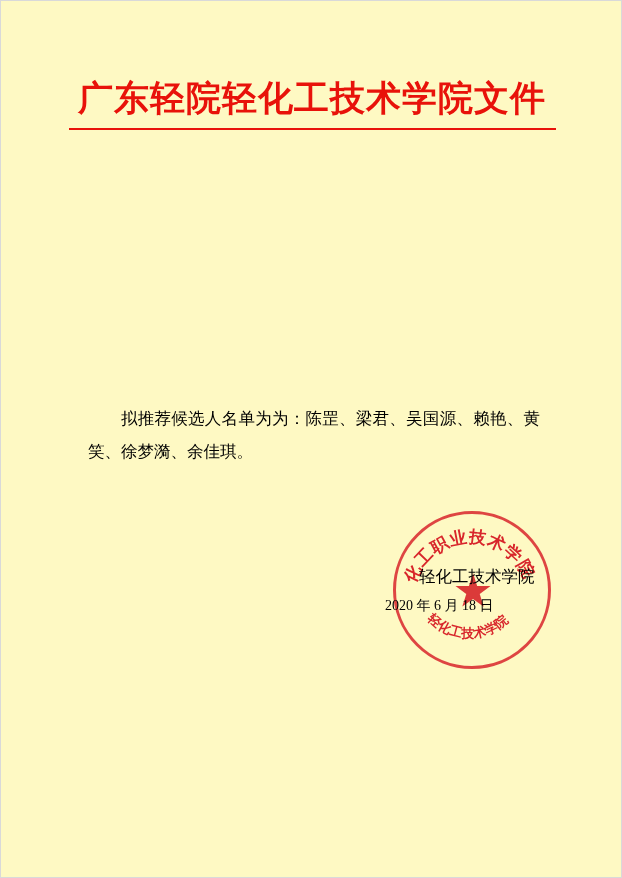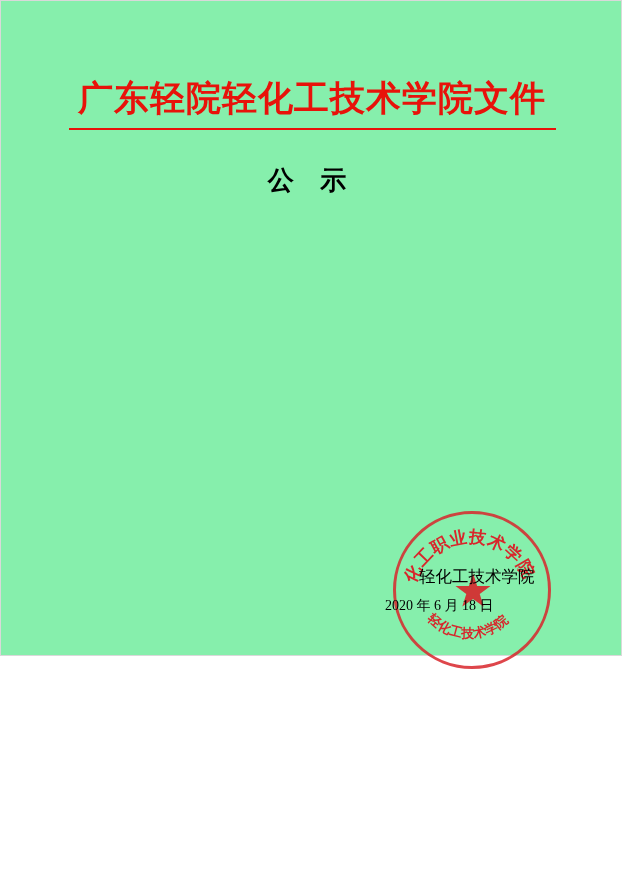--- a/index.html
+++ b/index.html
@@ -16,10 +16,10 @@
   .page {
     position: relative;
     width: 622px;
-    height: 656px;
+    height: 878px;
     box-sizing: border-box;
     border: 1px solid #d9d9d9;
-    background: #86efac;
+    background: #fef9c3;
   }
   .doc-title {
     position: absolute;

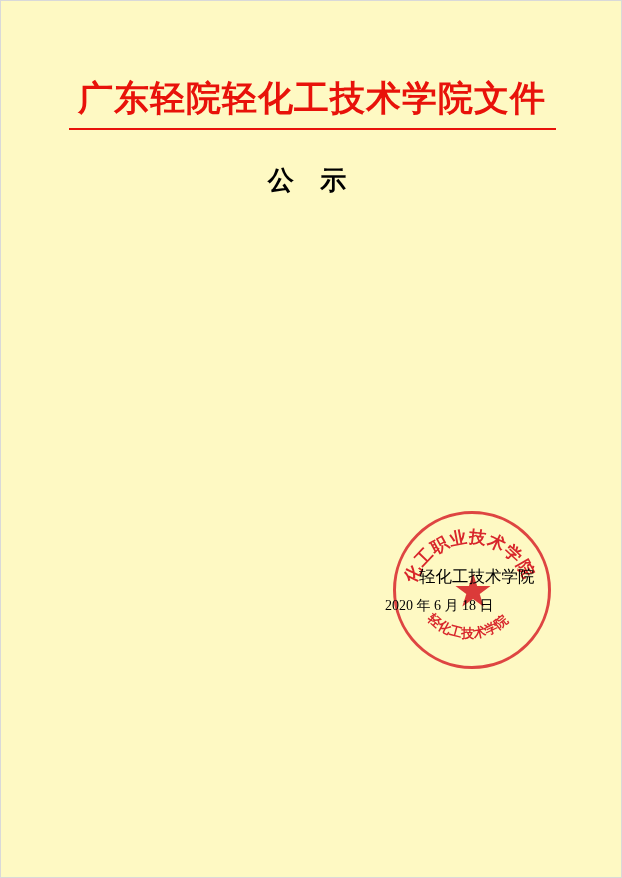--- a/index.html
+++ b/index.html
@@ -150,7 +150,6 @@
 
   <div class="title-rule"></div>
 
-  <div class="notice-heading">公 示</div>
 
 
 

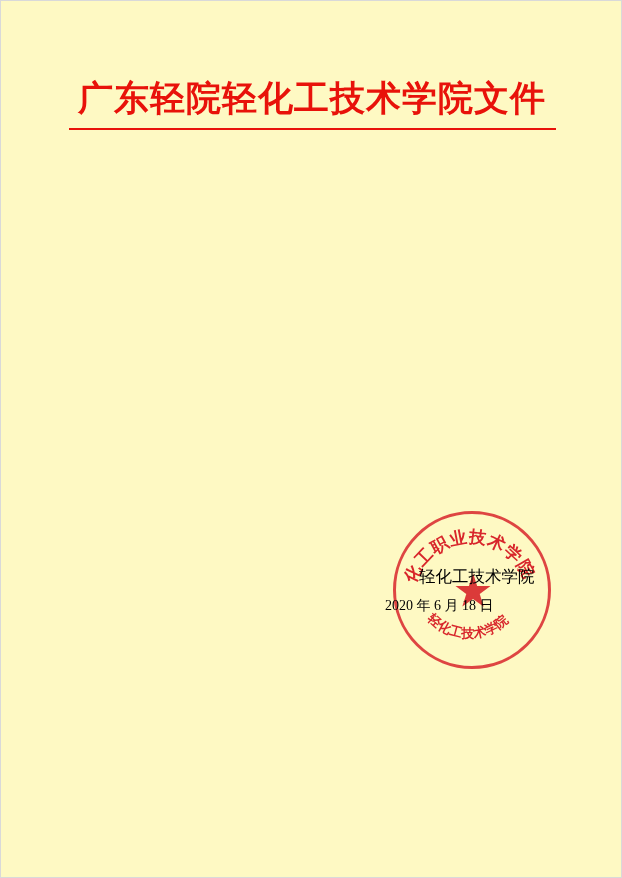--- a/index.html
+++ b/index.html
@@ -152,6 +152,9 @@
 
 
 
+  <div class="body-block p2">
+    <span class="indent">拟推荐候选人名单为为：陈罡、梁君、吴国源、赖艳、黄笑、徐梦漪、余佳琪。</span>
+  </div>
 
   <div class="stamp-wrap">
     <div class="stamp"></div>

